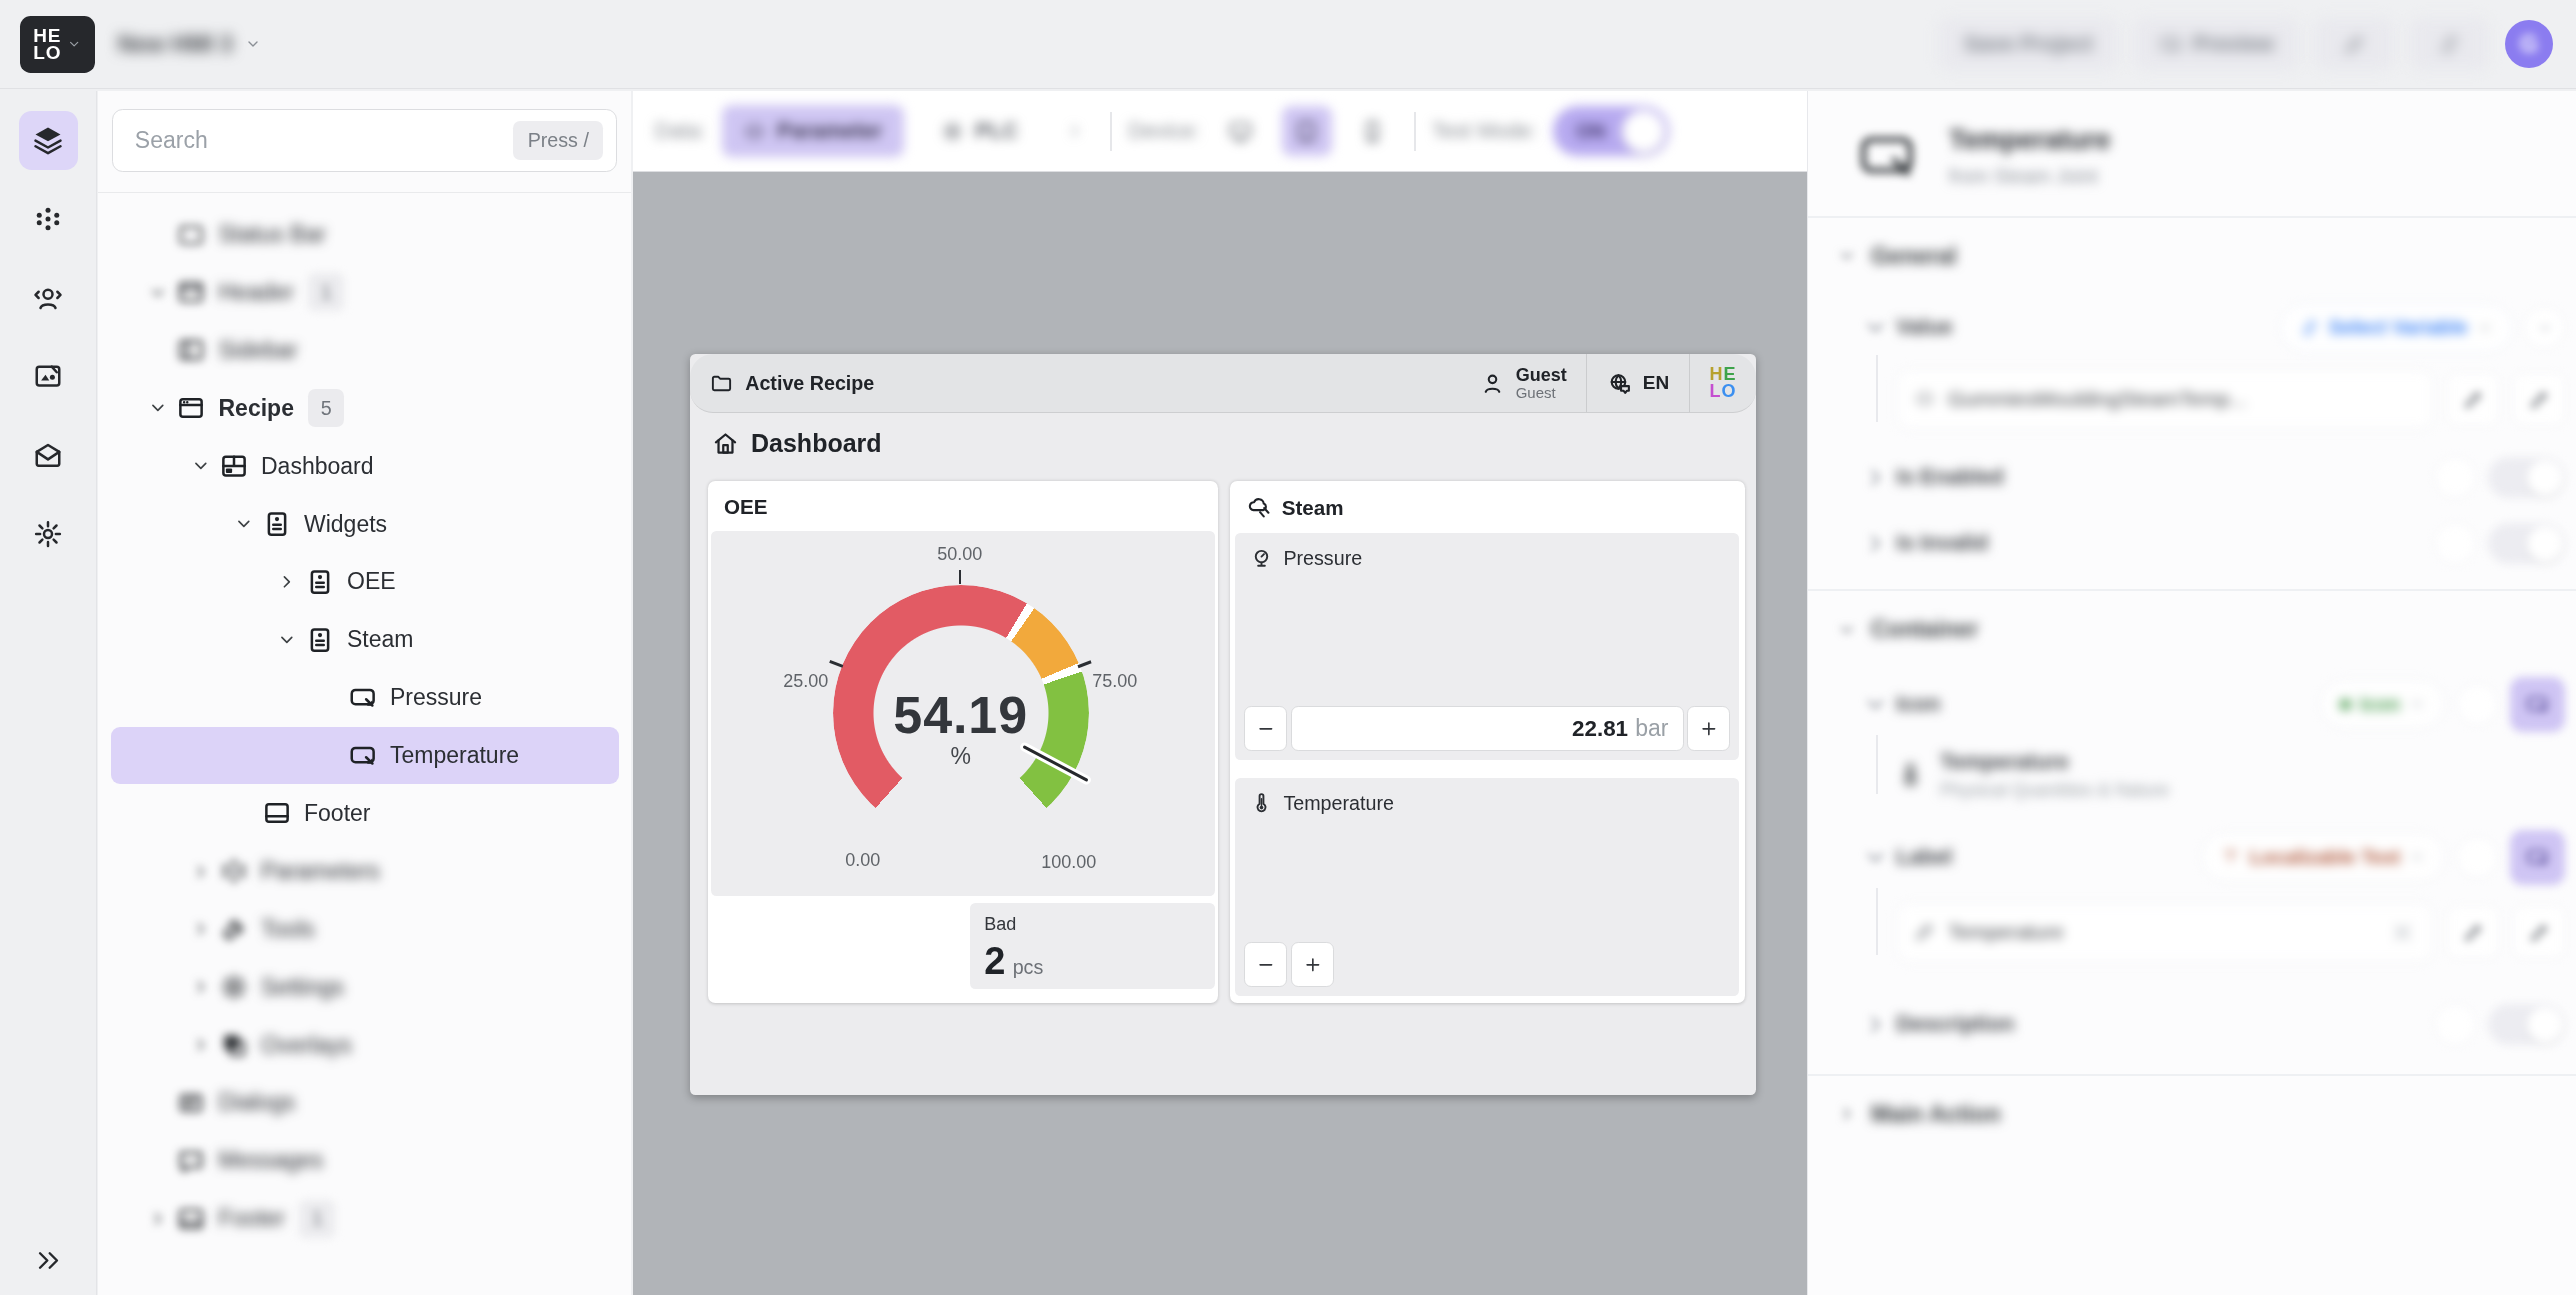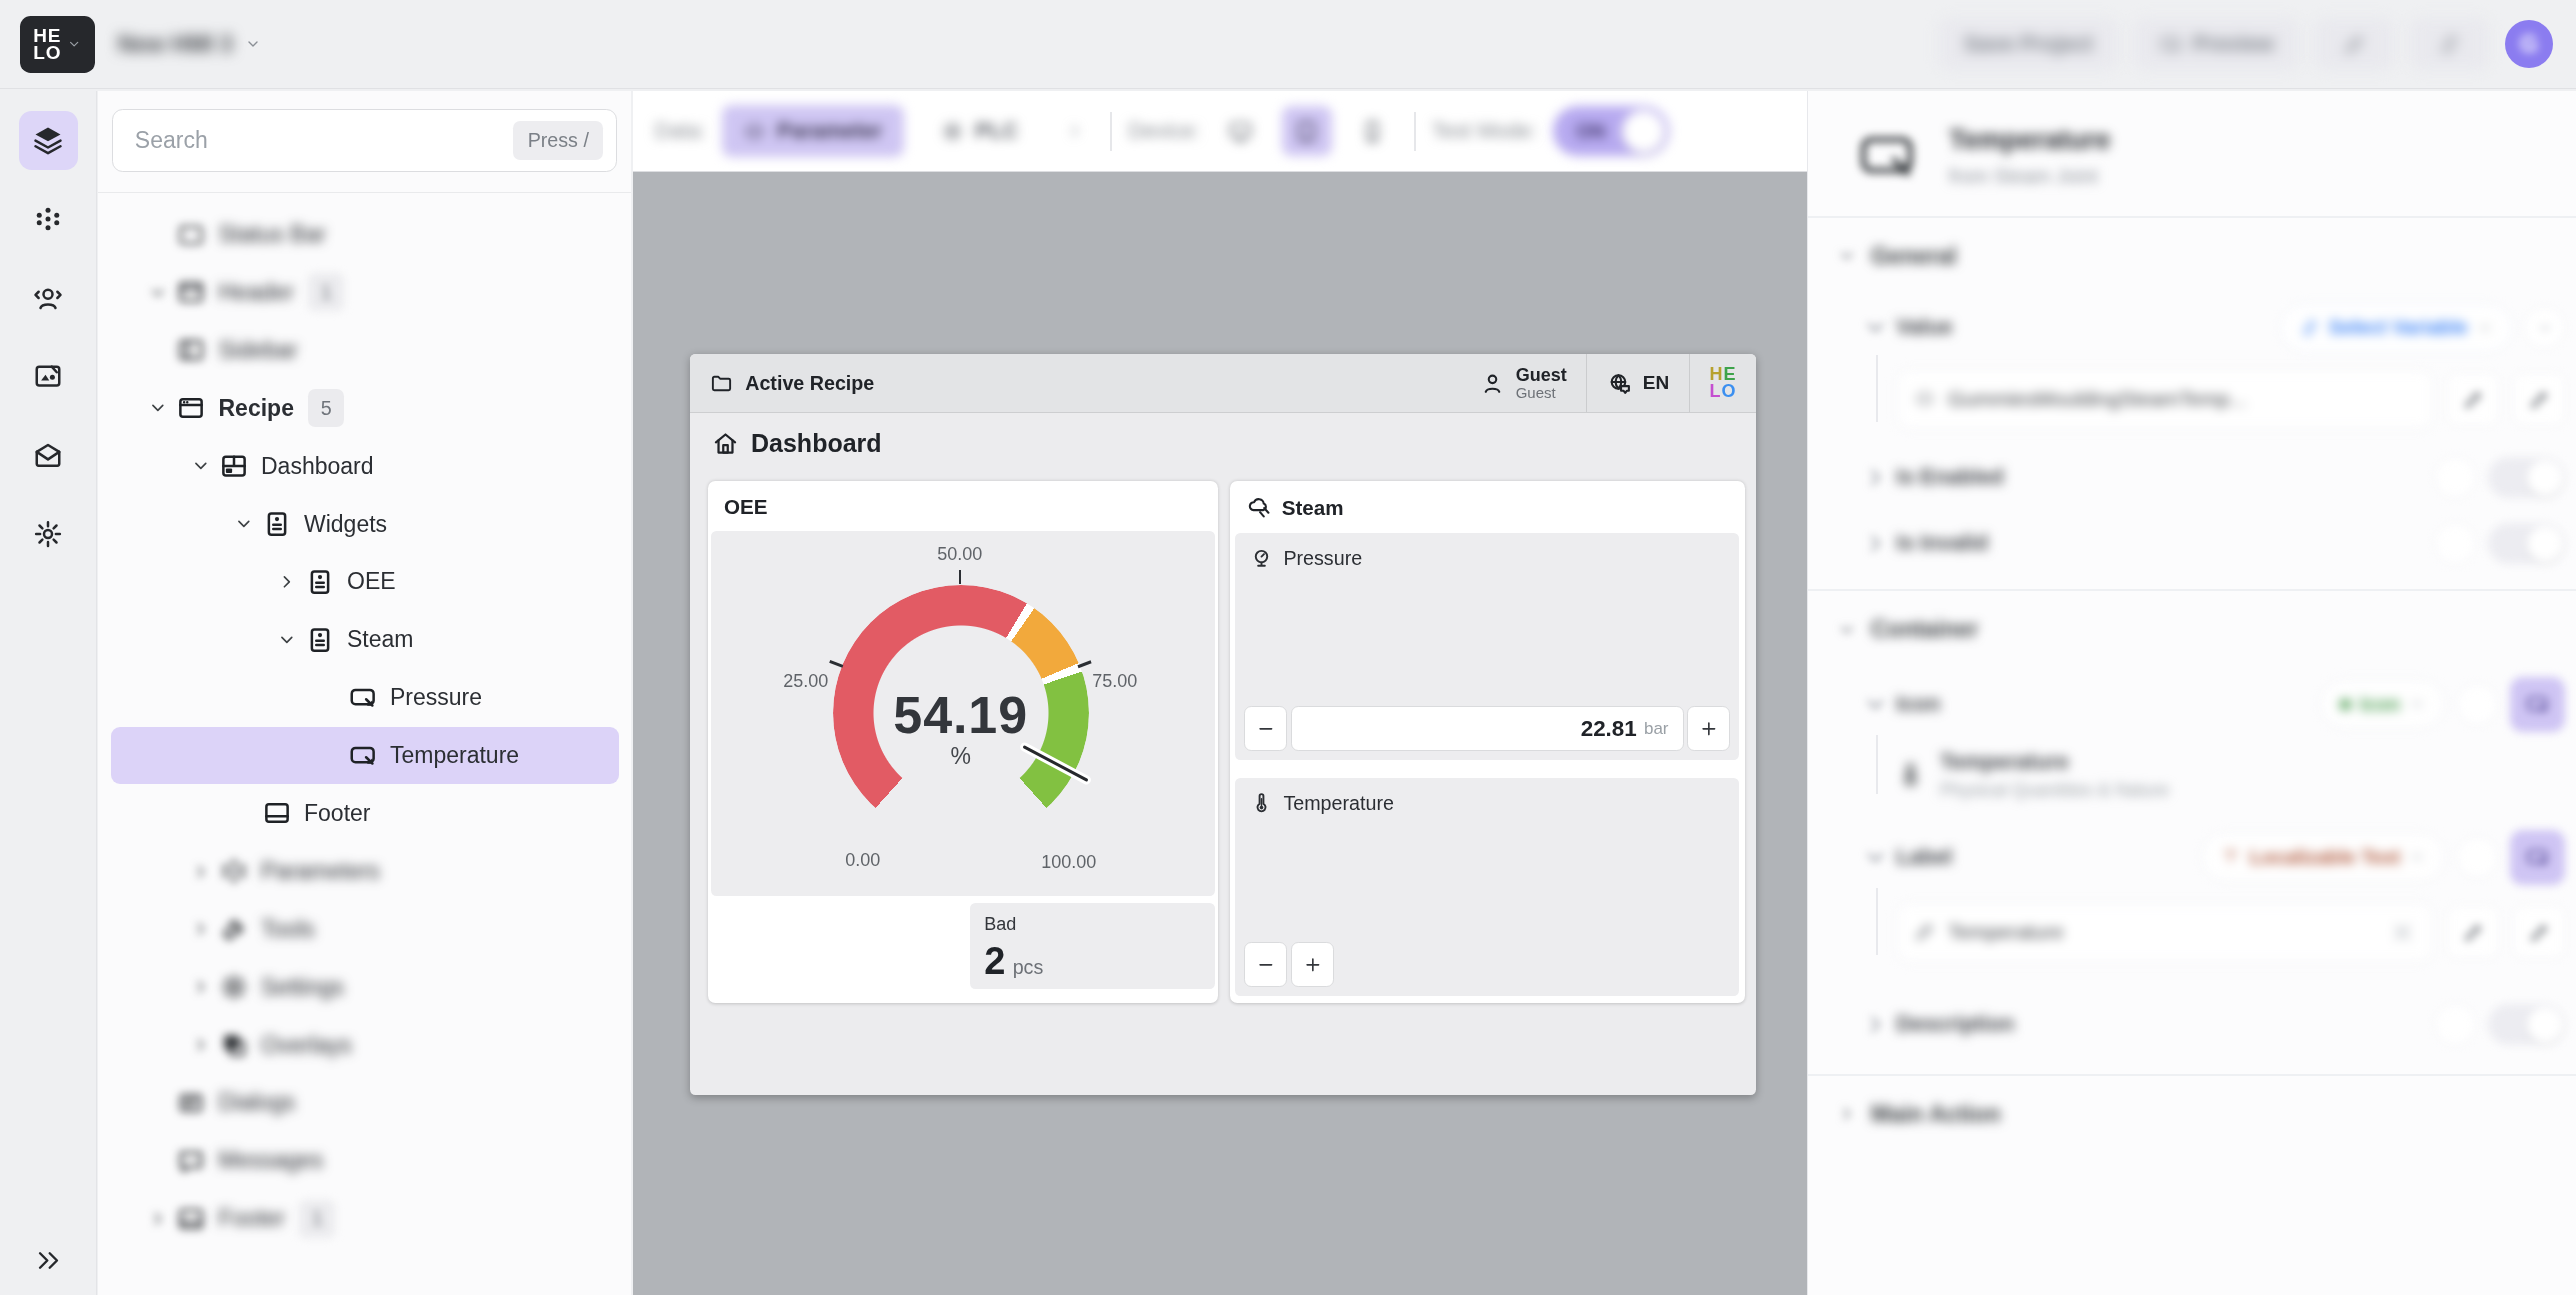--- a/index.html
+++ b/index.html
@@ -86,7 +86,7 @@
   #hmi { position:absolute; left:57px; top:263px; width:1066px; height:741px; background:#ececee;
     border-radius:5.4px; box-shadow:0 2.7px 9px rgba(0,0,0,.28); overflow:hidden; }
   #hmi-statusbar { position:absolute; left:0; top:0; width:100%; height:59px; background:#e3e4e6;
-    border-bottom:1.8px solid #cdced0; display:flex; align-items:center; }
+    border-bottom:1.8px solid #cdced0; display:flex; align-items:center;border-radius:23px; }
   #hmi-statusbar .left { display:flex; align-items:center; gap:12.5px; padding-left:19.7px; font-size:19.7px; font-weight:700; color:#202328; }
   #hmi-statusbar .left .icon { width:23px; height:23px; color:#202328; }
   #hmi-statusbar .right { margin-left:auto; display:flex; align-items:stretch; height:100%; }

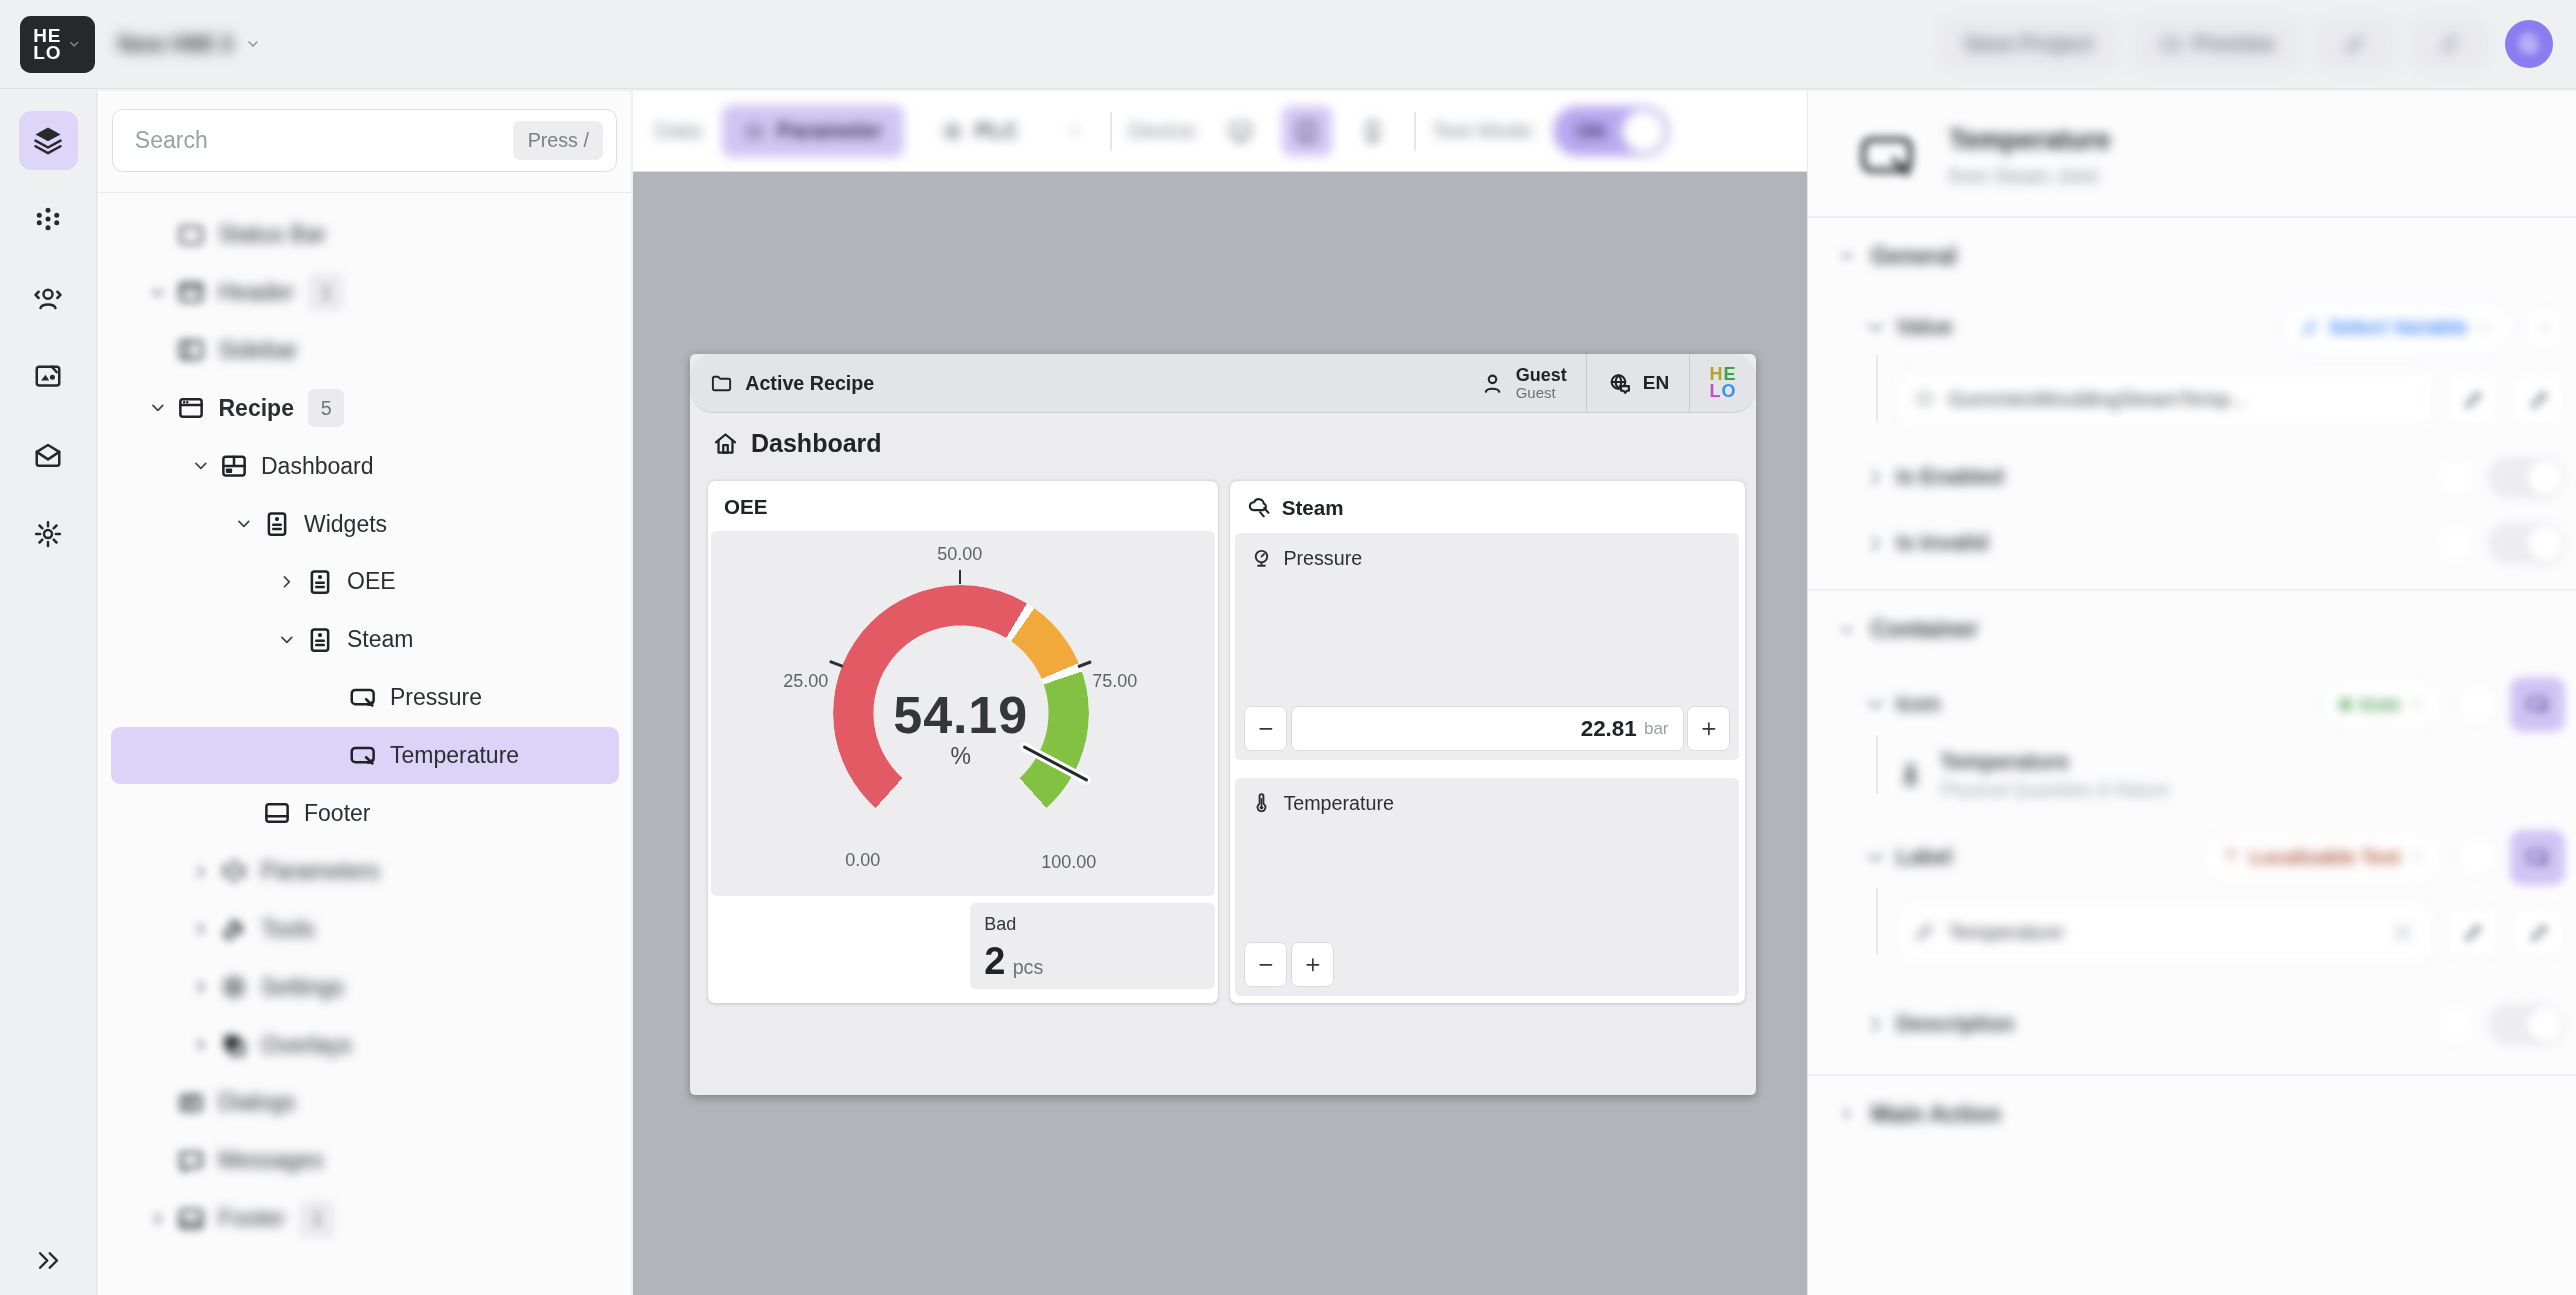--- a/index.html
+++ b/index.html
@@ -146,7 +146,7 @@
   .step-field { flex:1; background:#fff; border:1.8px solid #dadbdd; border-radius:7.2px;
     display:flex; align-items:center; justify-content:flex-end; padding:0 14.3px; gap:7.2px; }
   .step-value { font-size:22.4px; font-weight:700; color:#202328; }
-  .step-unit { font-size:17px; color:#9aa0a6; }
+  .step-unit { font-size:23px; color:#9aa0a6; }
 
   #hmi-footer { position:absolute; left:0; bottom:0; width:100%; height:61px; background:#d6d7d9;
     border-top:1.8px solid #c3c4c6; display:flex; align-items:center; gap:14.3px; padding-left:23px;

